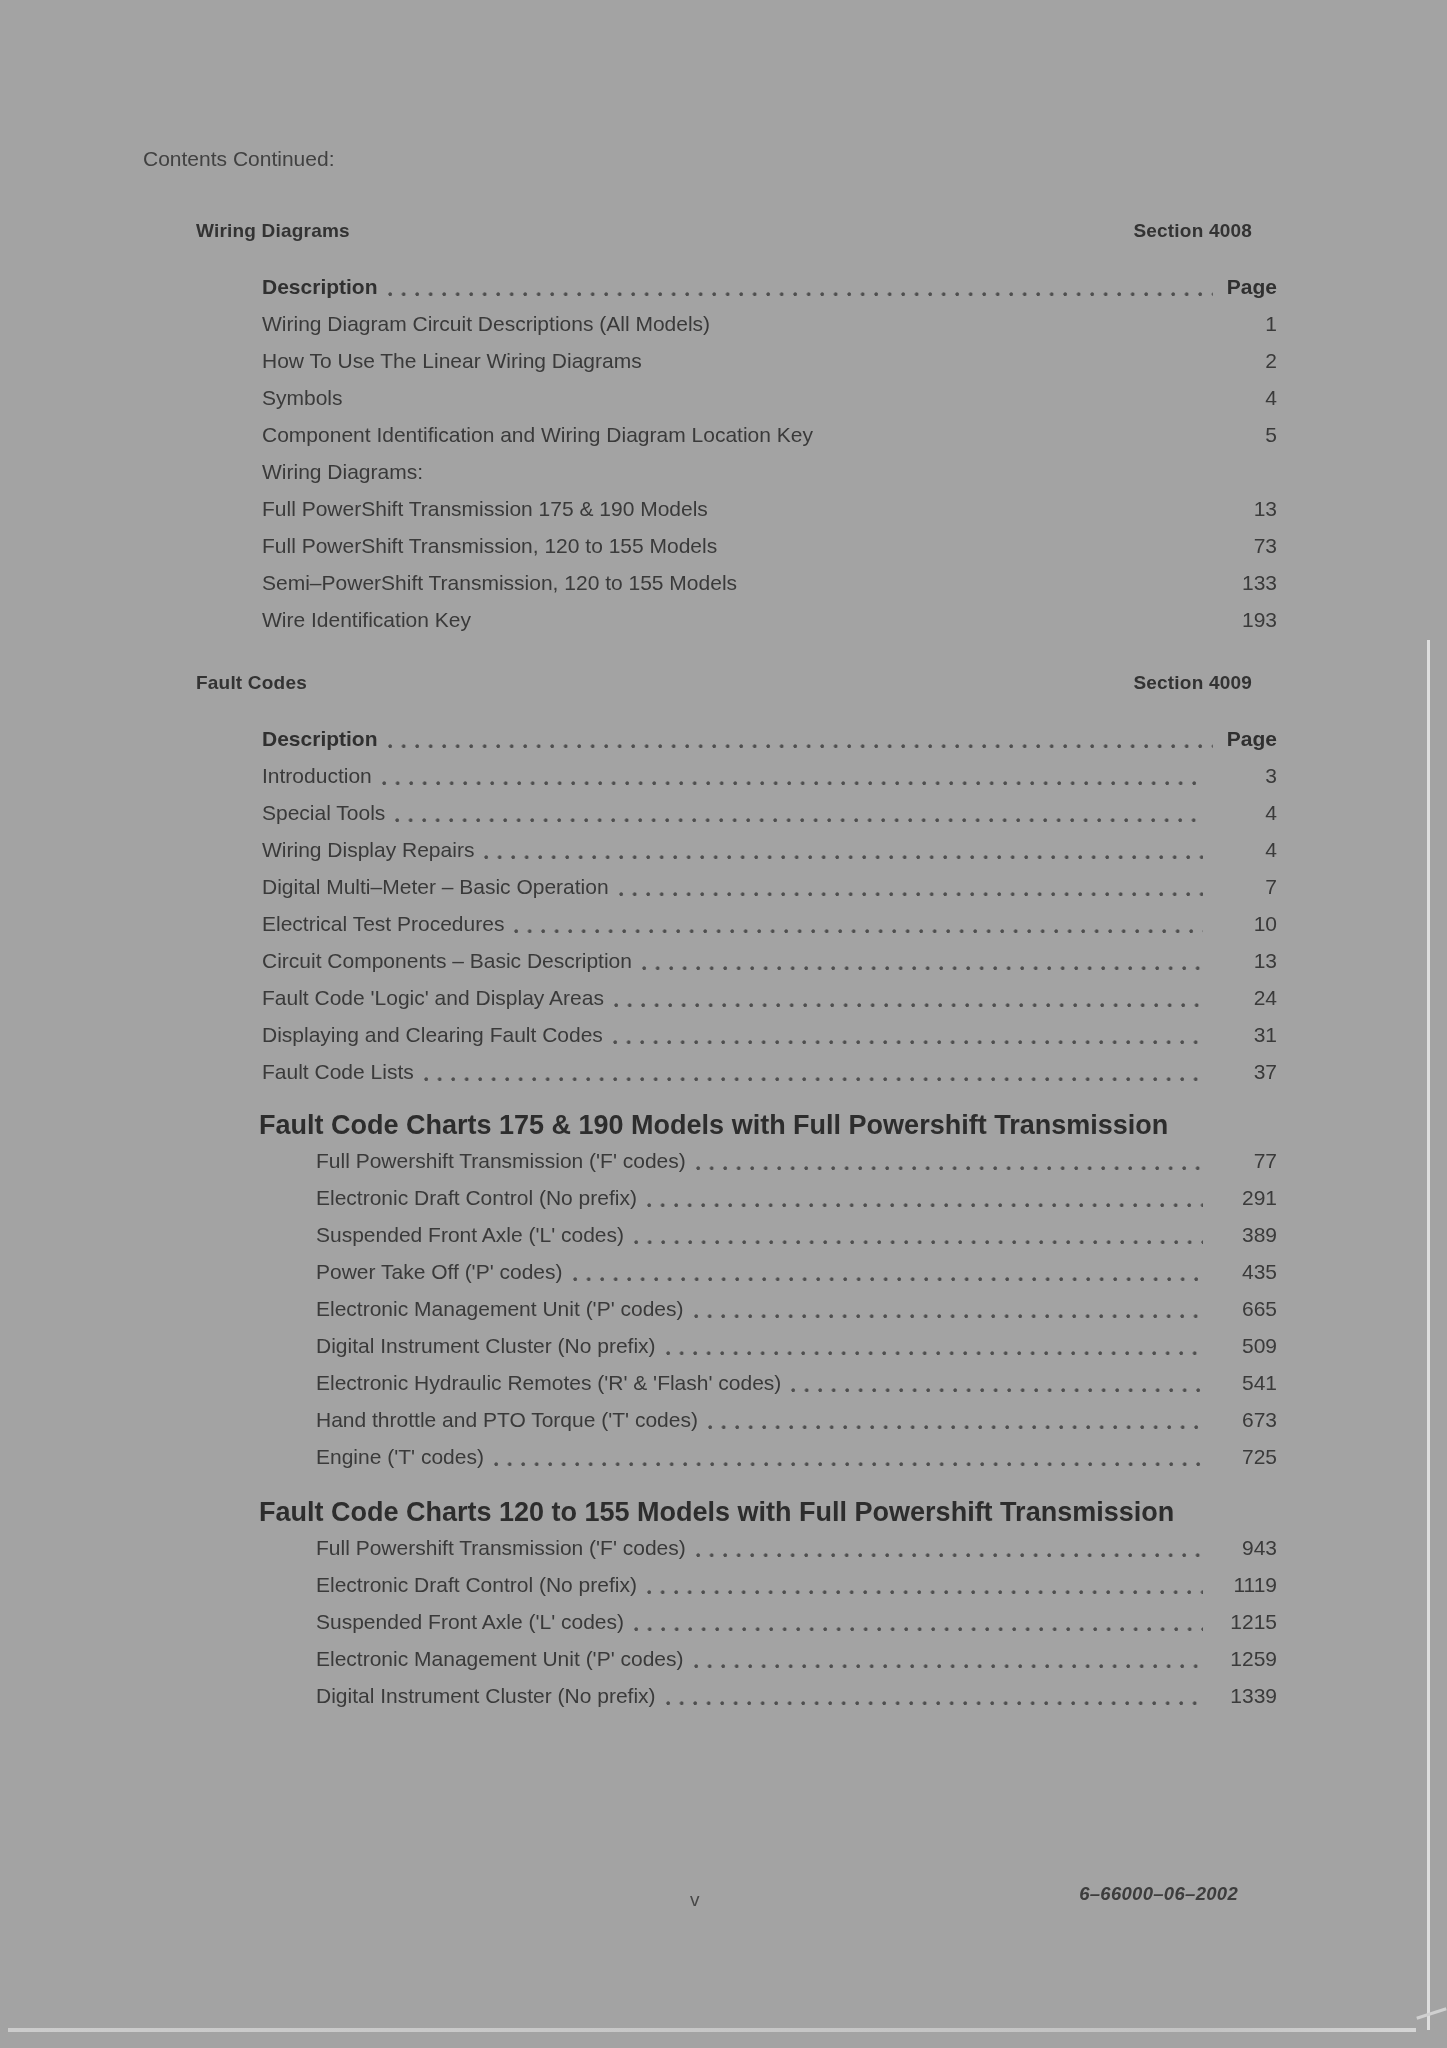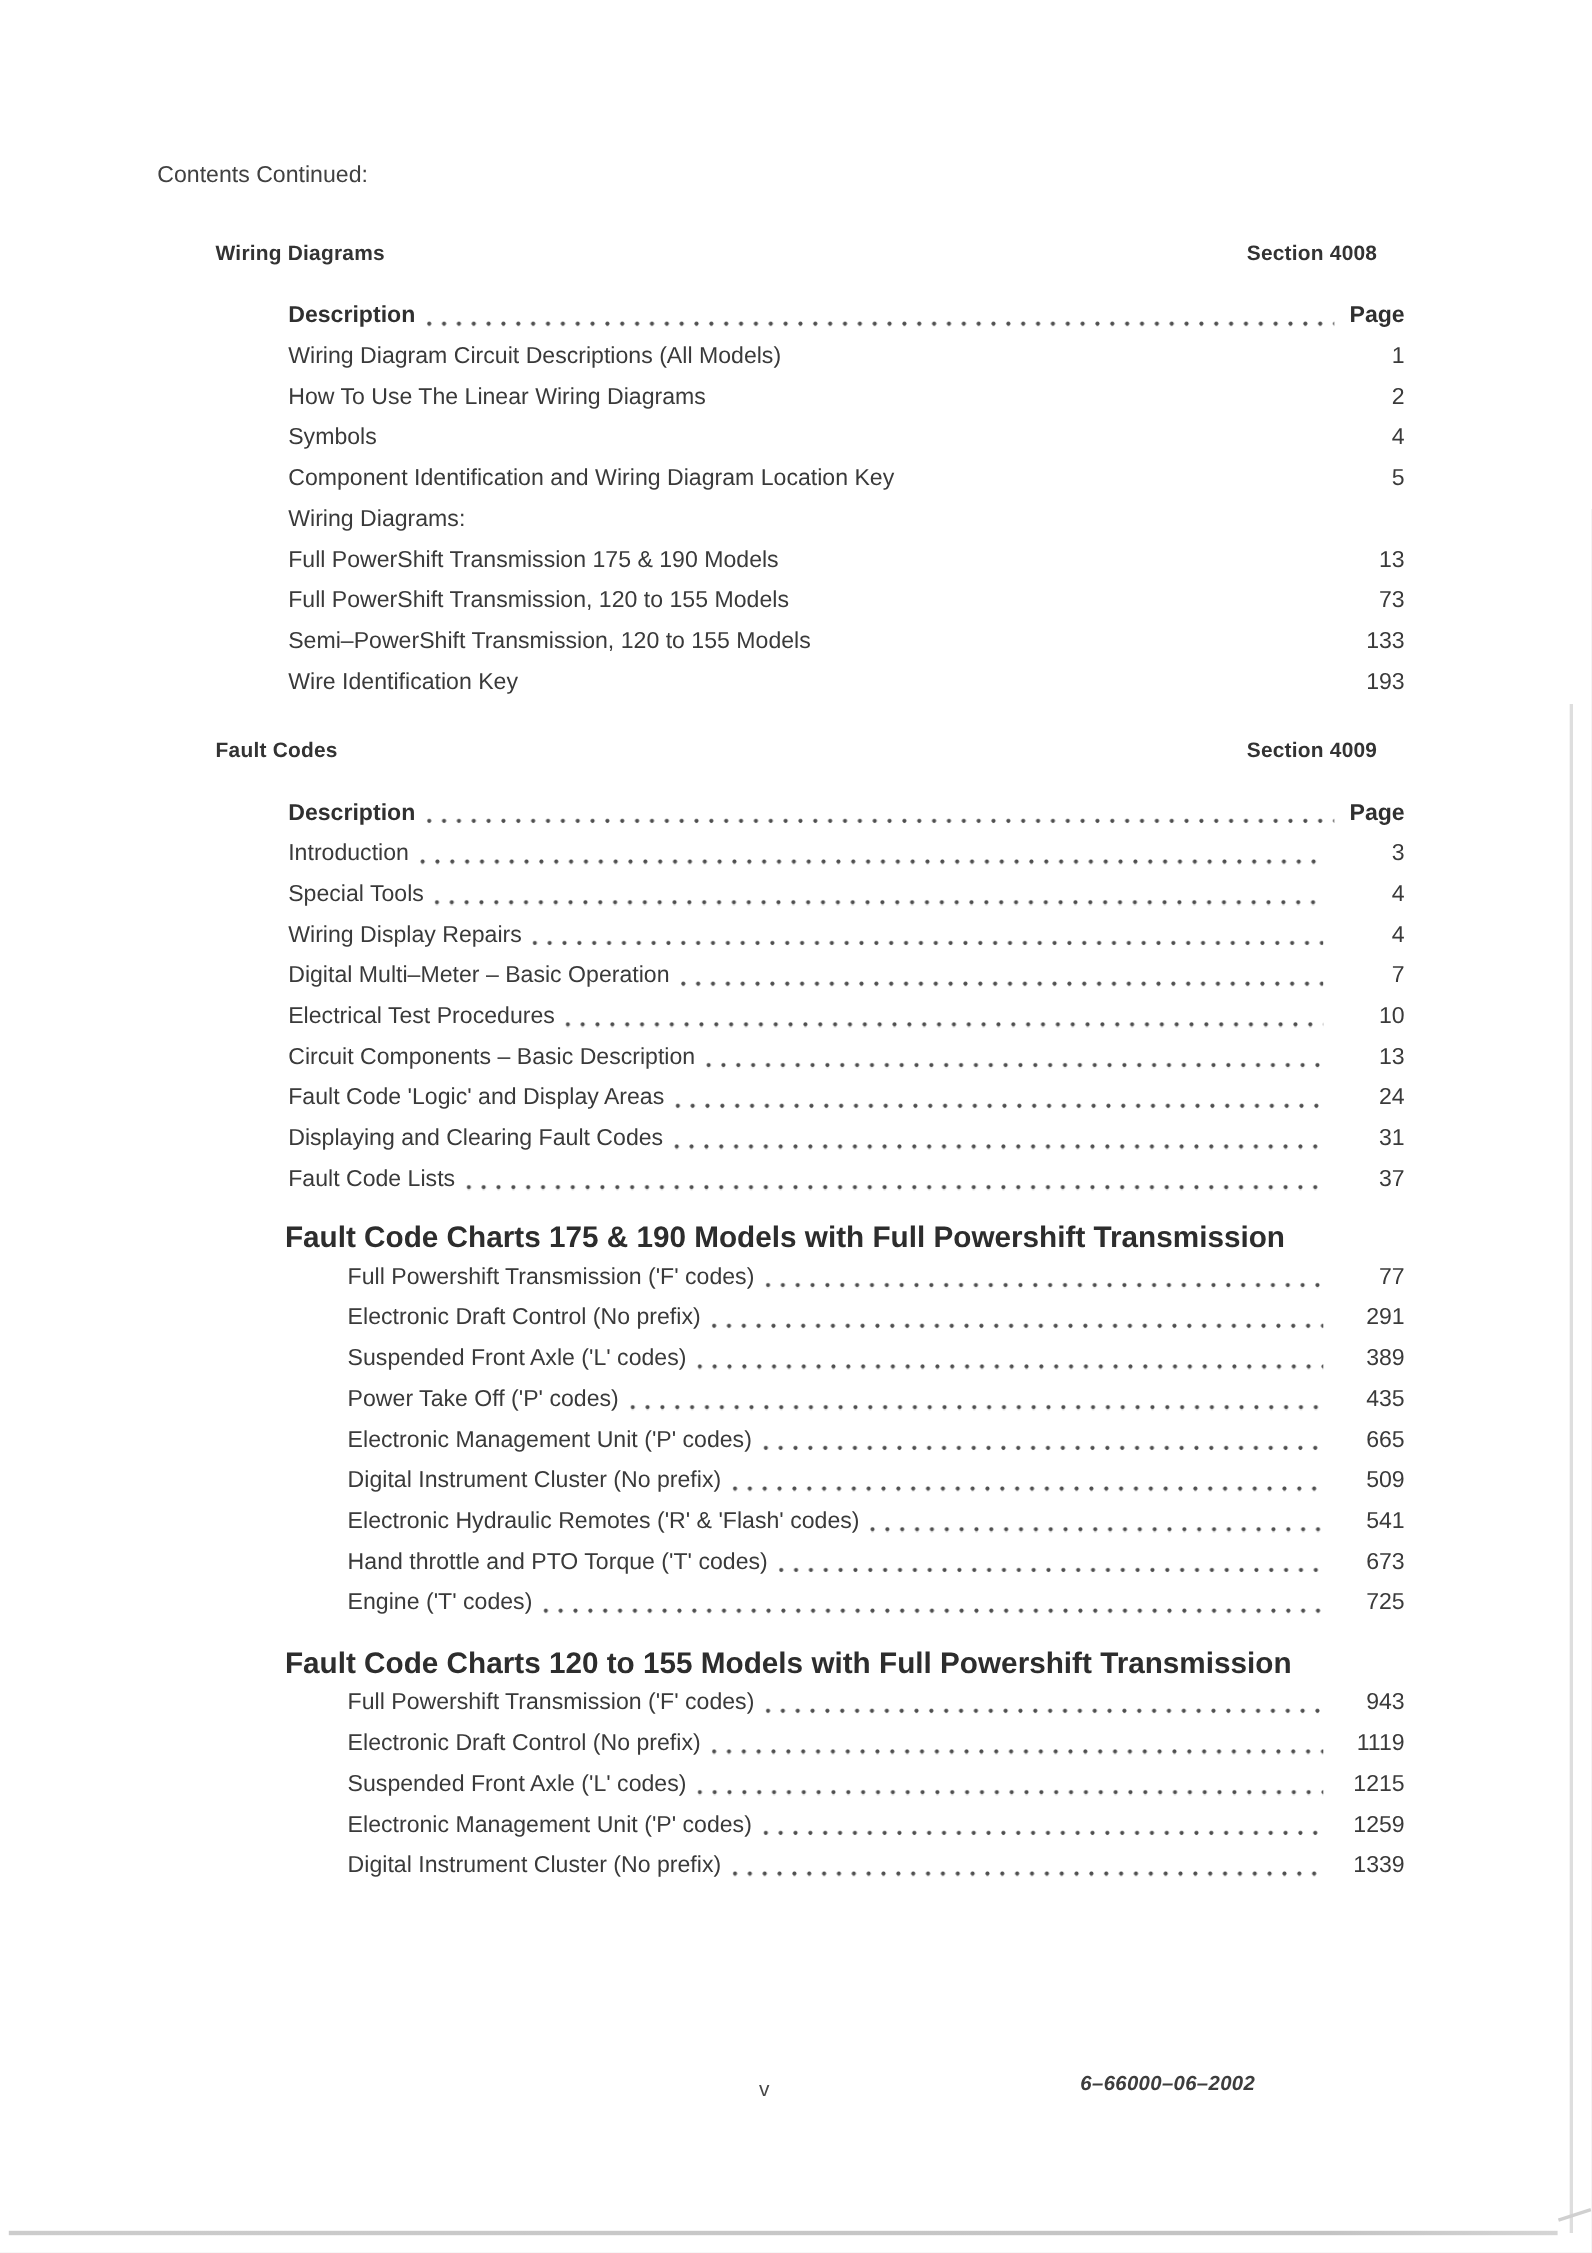--- a/index.html
+++ b/index.html
@@ -6,7 +6,7 @@
   .page{
     position:relative;
     width:1447px;height:2048px;
-    background:#ffffff;
+    background:#a3a3a3;
     font-family:"Liberation Sans", sans-serif;
     color:#3a3a3a;
     overflow:hidden;

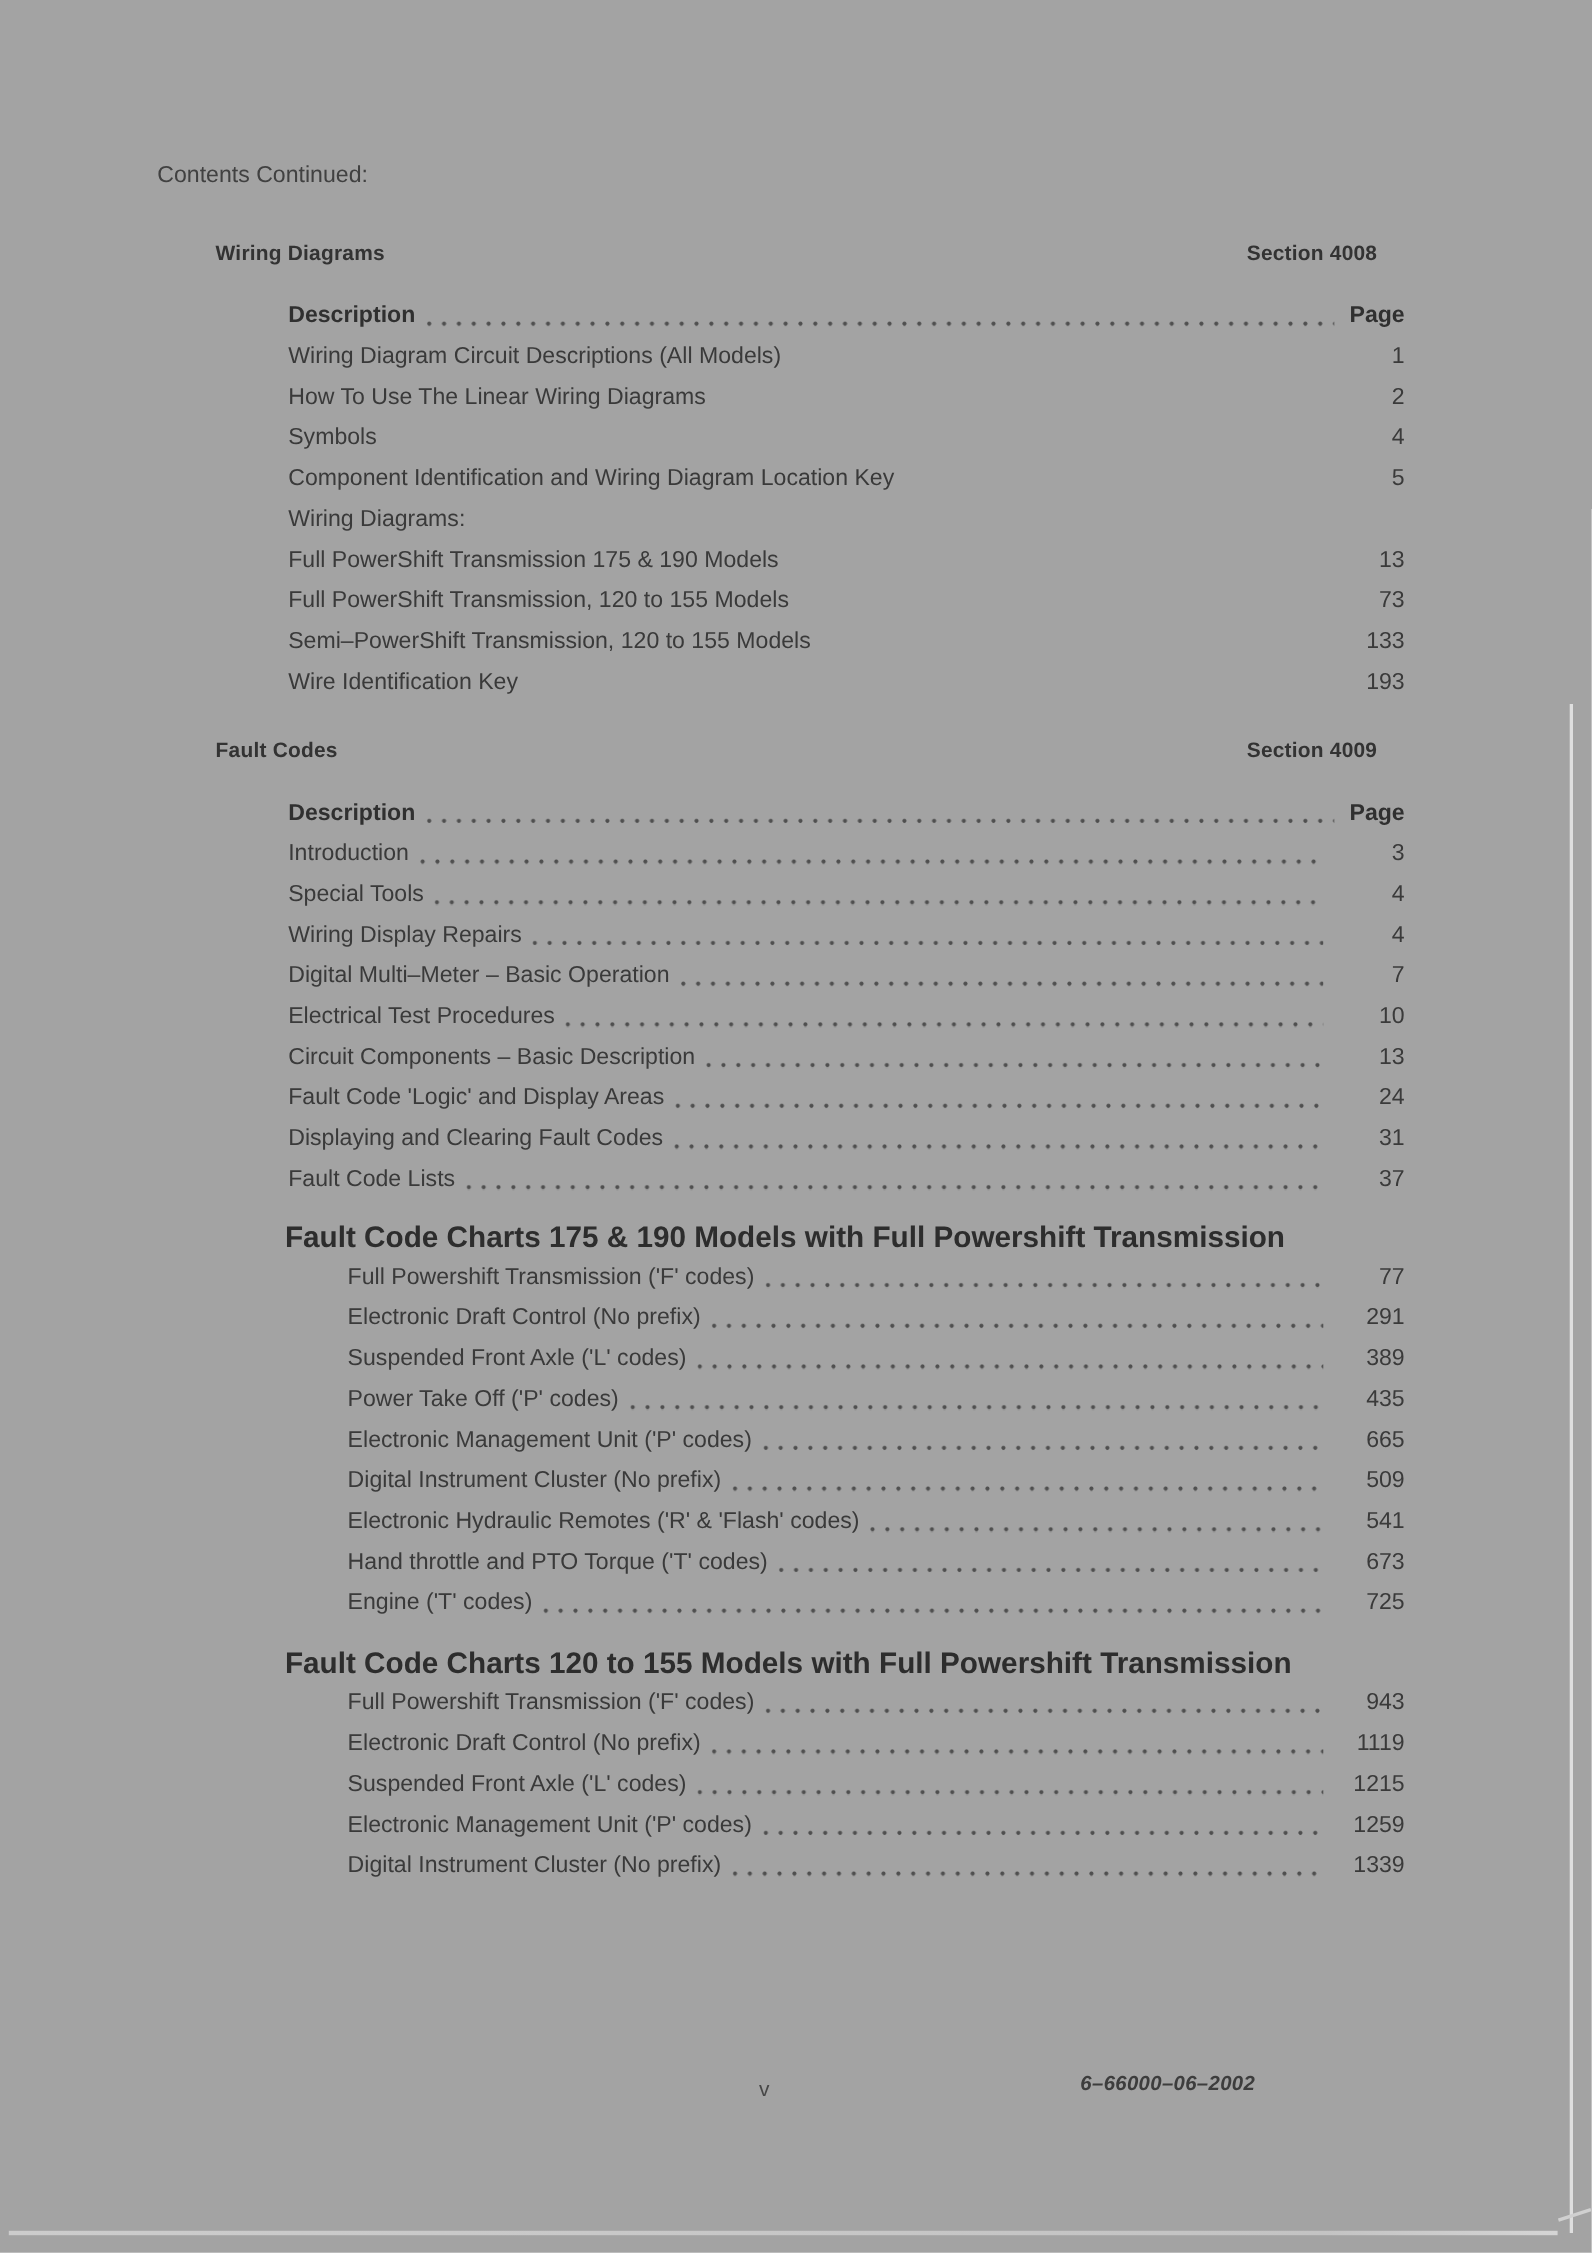--- a/index.html
+++ b/index.html
@@ -57,7 +57,7 @@
     font-size:19px;color:#474747;
   }
   .footer-doccode{
-    position:absolute;left:951px;top:1883px;width:190px;
+    position:absolute;left:1048px;top:1883px;width:190px;
     text-align:right;font-size:18.5px;font-weight:bold;font-style:italic;
     color:#3d3d3d;letter-spacing:0.3px;
   }

